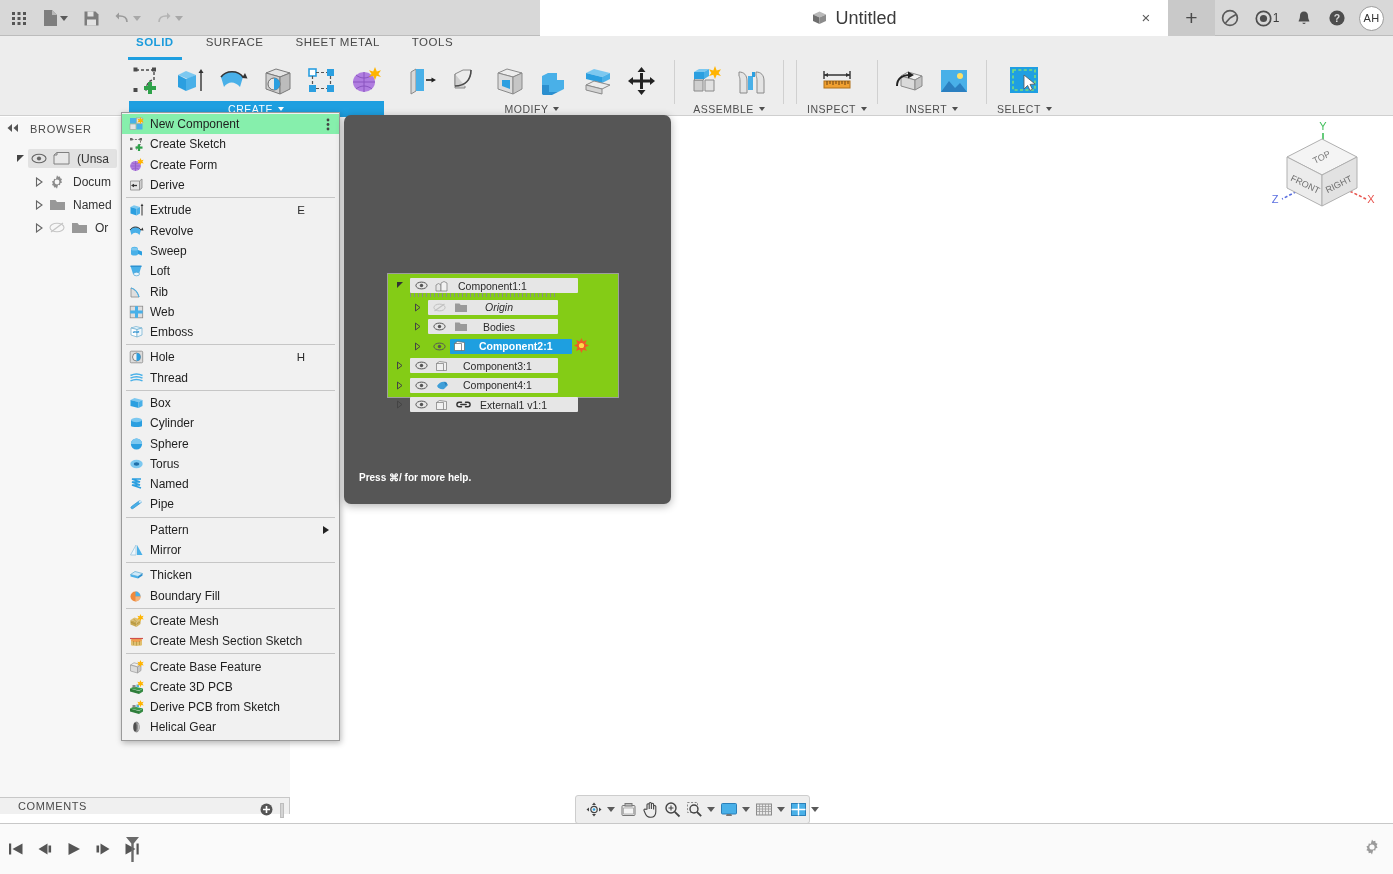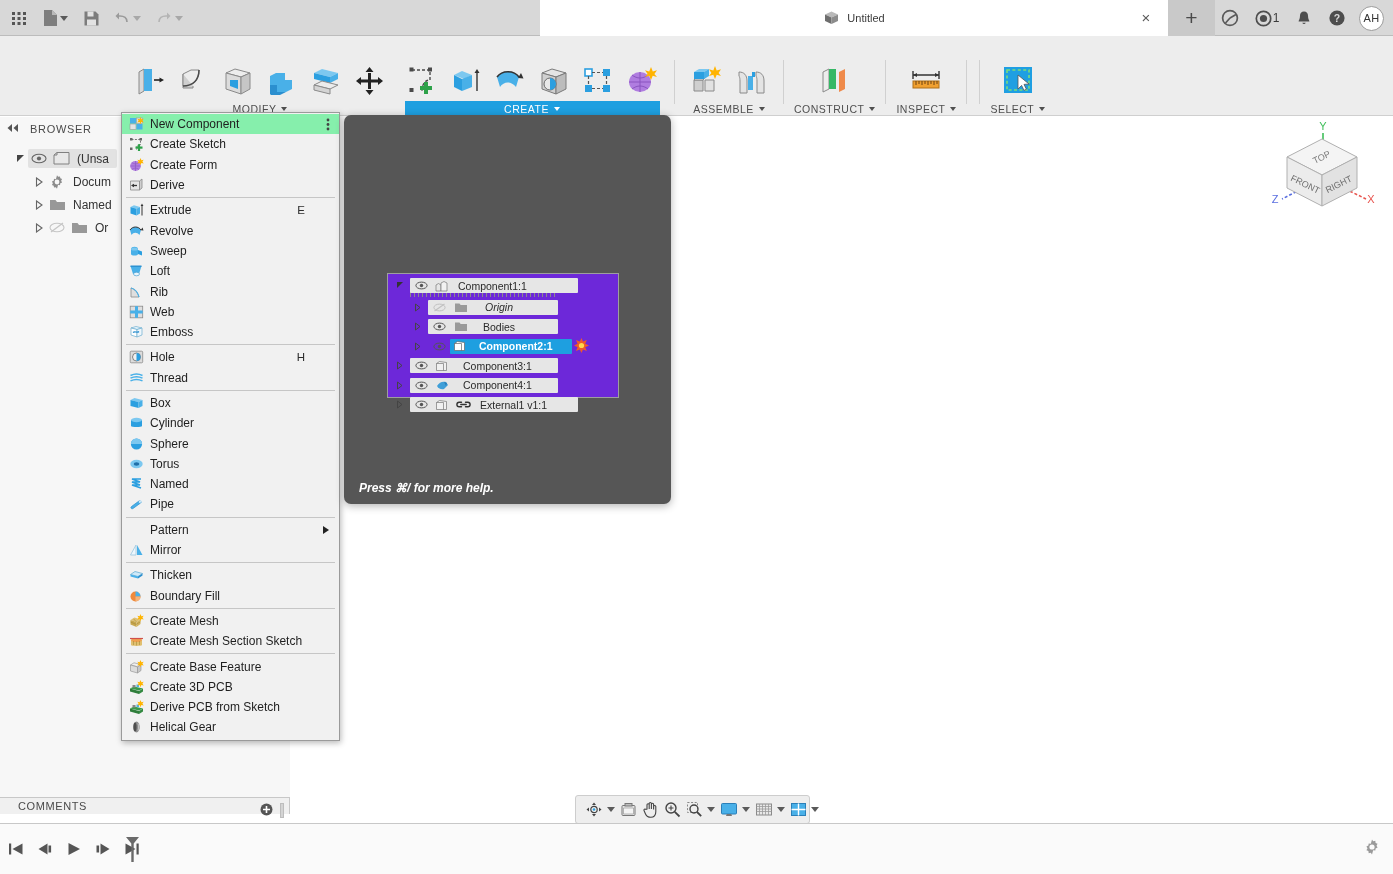--- a/index.html
+++ b/index.html
@@ -28,7 +28,7 @@
     position:absolute; left:540px; top:0; width:628px; height:36px;
     background:#ffffff; display:flex; align-items:center; justify-content:center; gap:7px;
   }
-  .doc-tab .title { font-size:11px; color:#3b3b3b; }
+  .doc-tab .title { font-size:18px; color:#3b3b3b; }
   .tab-close { position:absolute; right:14px; top:10px; width:16px; height:16px; color:#5a5a5a; font-size:15px; line-height:16px; text-align:center; cursor:default;}
 
   .newtab {

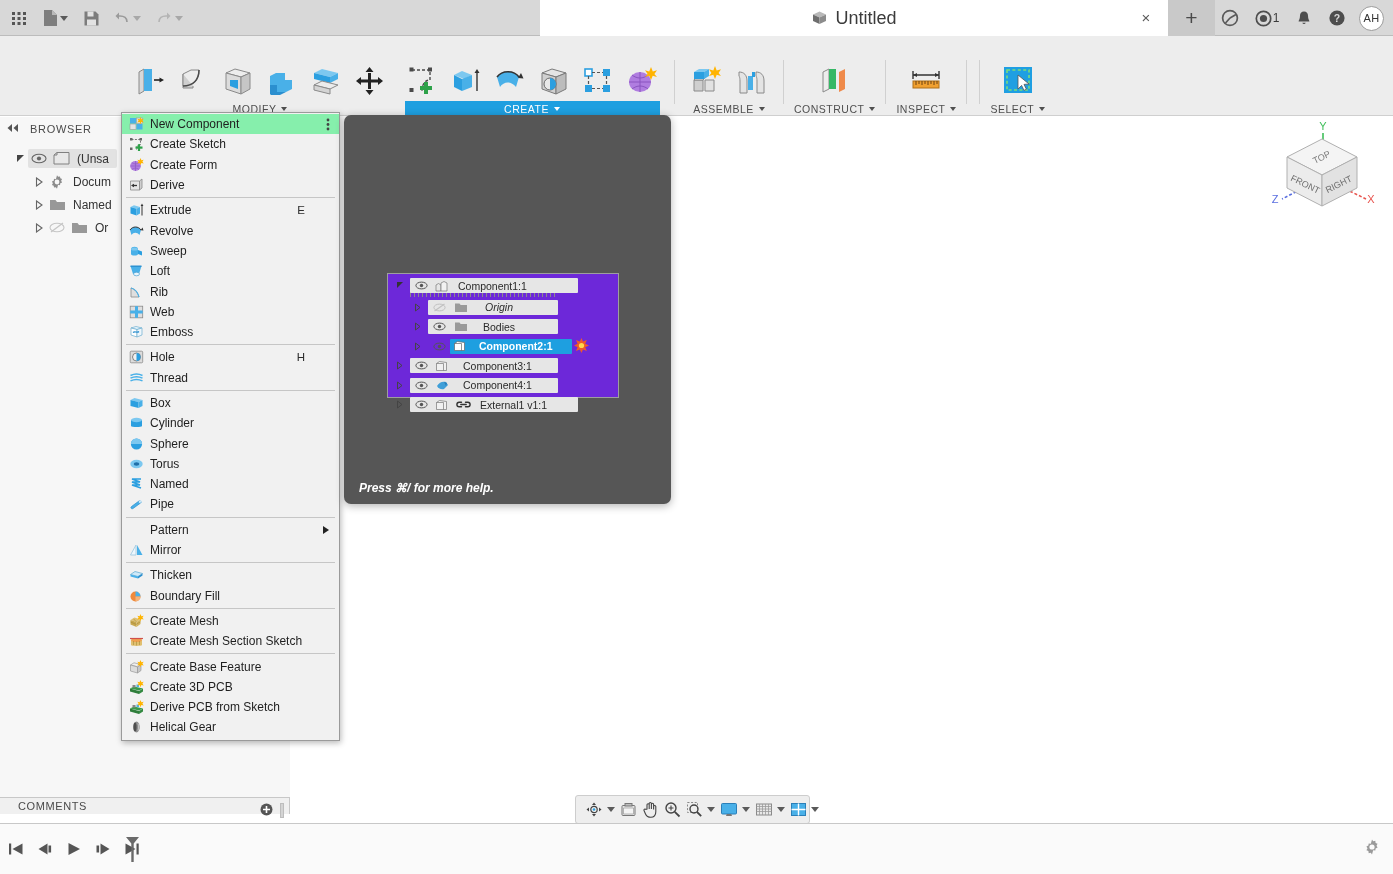--- a/index.html
+++ b/index.html
@@ -247,6 +247,20 @@
 
   <div class="ribbon">
 
+    <div class="tabs">
+      <div class="rtab active">
+          <span>SOLID</span>
+        </div>
+      <div class="rtab">
+          <span>SURFACE</span>
+        </div>
+      <div class="rtab">
+          <span>SHEET METAL</span>
+        </div>
+      <div class="rtab">
+          <span>TOOLS</span>
+        </div>
+    </div>
 
     <div class="groups">
 

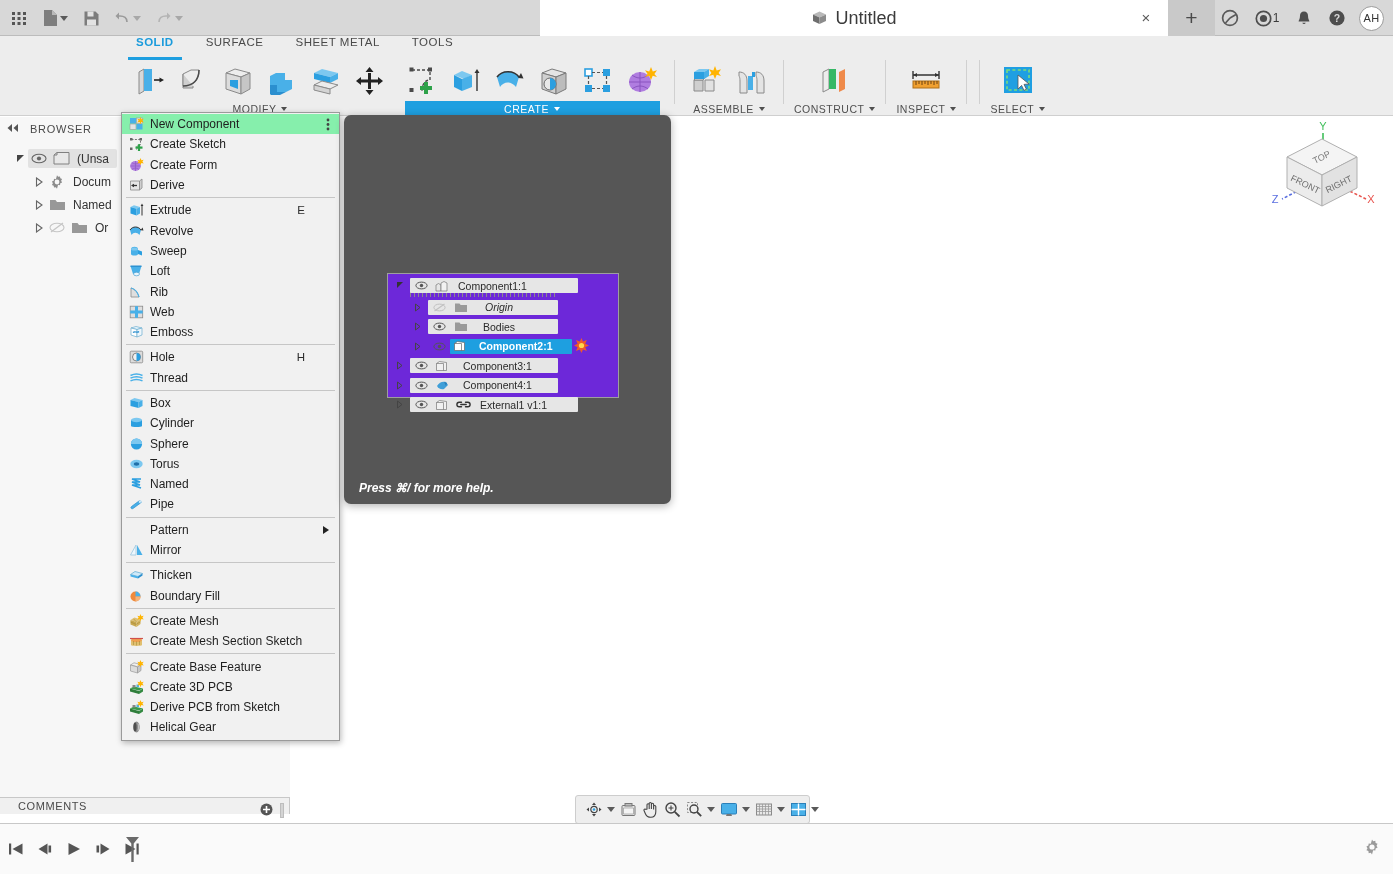--- a/index.html
+++ b/index.html
@@ -264,58 +264,6 @@
 
     <div class="groups">
 
-      <div class="group" style="margin-left:4px;">
-        <div class="grow">
-          <div class="gicon">
-            <svg width="34" height="34" viewBox="0 0 34 34">
-              <path d="M6 8l5-3v22l-5 3z" fill="#d8d8d8" stroke="#8a8a8a"></path>
-              <path d="M11 5h8v22h-8z" fill="#49b0e8"></path>
-              <path d="M21 16h7" stroke="#222" stroke-width="1.6"></path>
-                <path d="M31 16l-4.5-2.6v5.2z" fill="#222"></path>
-            </svg>
-          </div>
-          <div class="gicon">
-            <svg width="34" height="34" viewBox="0 0 34 34">
-              <path d="M6 10l8-4h8c0 10-6 16-16 16z" fill="#ececec" stroke="#888"></path>
-              <path d="M6 10v14h10c0-1 0-1 0-2" fill="#cfcfcf" stroke="#888"></path>
-              <path d="M22 6c0 10-6 16-16 16" fill="none" stroke="#4a4a4a" stroke-width="1.5"></path>
-            </svg>
-          </div>
-          <div class="gicon">
-            <svg width="34" height="34" viewBox="0 0 34 34">
-              <path d="M5 9l9-4 15 4-9 4z" fill="#ededed" stroke="#8a8a8a"></path>
-              <path d="M5 9v16l15 5V13z" fill="#dcdcdc" stroke="#8a8a8a"></path>
-              <path d="M29 9v16l-9 5V13z" fill="#c6c6c6" stroke="#8a8a8a"></path>
-              <path d="M9 16h8v9l-8-3z" fill="#2b9fe0"></path>
-            </svg>
-          </div>
-          <div class="gicon">
-            <svg width="34" height="34" viewBox="0 0 34 34">
-              <path d="M5 12l6-3h9v7h7v9l-6 3h-9v-7H5z" fill="#49b0e8"></path>
-              <path d="M5 12v9h7v7h9l-6 3H6l-1-1z" fill="#2b8fcf"></path>
-            </svg>
-          </div>
-          <div class="gicon">
-            <svg width="34" height="34" viewBox="0 0 34 34">
-              <path d="M5 9l8-4 16 4-8 4z" fill="#7cc8f0"></path>
-              <path d="M5 9v6l16 4V13z" fill="#2b9fe0"></path>
-                <path d="M29 9v6l-8 4V13z" fill="#49b0e8"></path>
-              <path d="M5 21l8-4 16 4-8 4z" fill="#ececec" stroke="#8a8a8a"></path>
-              <path d="M5 21v5l16 4v-5z" fill="#d4d4d4" stroke="#8a8a8a"></path>
-            </svg>
-          </div>
-          <div class="gicon">
-            <svg width="34" height="34" viewBox="0 0 34 34">
-              <path d="M16.5 3l4 5h-8zM16.5 31l4-5h-8zM3 17l5-4v8zM30 17l-5-4v8zM15 9h3v16h-3zM8 15.5h17v3H8z" fill="#222"></path>
-            </svg>
-          </div>
-        </div>
-        <div class="glabel">
-          <span>MODIFY</span>
-          <span class="caret"></span>
-        </div>
-      </div>
-
       <div class="group active-create">
         <div class="grow">
           <div class="gicon">
@@ -380,6 +328,58 @@
         </div>
       </div>
 
+      <div class="group" style="margin-left:4px;">
+        <div class="grow">
+          <div class="gicon">
+            <svg width="34" height="34" viewBox="0 0 34 34">
+              <path d="M6 8l5-3v22l-5 3z" fill="#d8d8d8" stroke="#8a8a8a"></path>
+              <path d="M11 5h8v22h-8z" fill="#49b0e8"></path>
+              <path d="M21 16h7" stroke="#222" stroke-width="1.6"></path>
+                <path d="M31 16l-4.5-2.6v5.2z" fill="#222"></path>
+            </svg>
+          </div>
+          <div class="gicon">
+            <svg width="34" height="34" viewBox="0 0 34 34">
+              <path d="M6 10l8-4h8c0 10-6 16-16 16z" fill="#ececec" stroke="#888"></path>
+              <path d="M6 10v14h10c0-1 0-1 0-2" fill="#cfcfcf" stroke="#888"></path>
+              <path d="M22 6c0 10-6 16-16 16" fill="none" stroke="#4a4a4a" stroke-width="1.5"></path>
+            </svg>
+          </div>
+          <div class="gicon">
+            <svg width="34" height="34" viewBox="0 0 34 34">
+              <path d="M5 9l9-4 15 4-9 4z" fill="#ededed" stroke="#8a8a8a"></path>
+              <path d="M5 9v16l15 5V13z" fill="#dcdcdc" stroke="#8a8a8a"></path>
+              <path d="M29 9v16l-9 5V13z" fill="#c6c6c6" stroke="#8a8a8a"></path>
+              <path d="M9 16h8v9l-8-3z" fill="#2b9fe0"></path>
+            </svg>
+          </div>
+          <div class="gicon">
+            <svg width="34" height="34" viewBox="0 0 34 34">
+              <path d="M5 12l6-3h9v7h7v9l-6 3h-9v-7H5z" fill="#49b0e8"></path>
+              <path d="M5 12v9h7v7h9l-6 3H6l-1-1z" fill="#2b8fcf"></path>
+            </svg>
+          </div>
+          <div class="gicon">
+            <svg width="34" height="34" viewBox="0 0 34 34">
+              <path d="M5 9l8-4 16 4-8 4z" fill="#7cc8f0"></path>
+              <path d="M5 9v6l16 4V13z" fill="#2b9fe0"></path>
+                <path d="M29 9v6l-8 4V13z" fill="#49b0e8"></path>
+              <path d="M5 21l8-4 16 4-8 4z" fill="#ececec" stroke="#8a8a8a"></path>
+              <path d="M5 21v5l16 4v-5z" fill="#d4d4d4" stroke="#8a8a8a"></path>
+            </svg>
+          </div>
+          <div class="gicon">
+            <svg width="34" height="34" viewBox="0 0 34 34">
+              <path d="M16.5 3l4 5h-8zM16.5 31l4-5h-8zM3 17l5-4v8zM30 17l-5-4v8zM15 9h3v16h-3zM8 15.5h17v3H8z" fill="#222"></path>
+            </svg>
+          </div>
+        </div>
+        <div class="glabel">
+          <span>MODIFY</span>
+          <span class="caret"></span>
+        </div>
+      </div>
+
       <div class="vsep"></div>
 
       <div class="group">

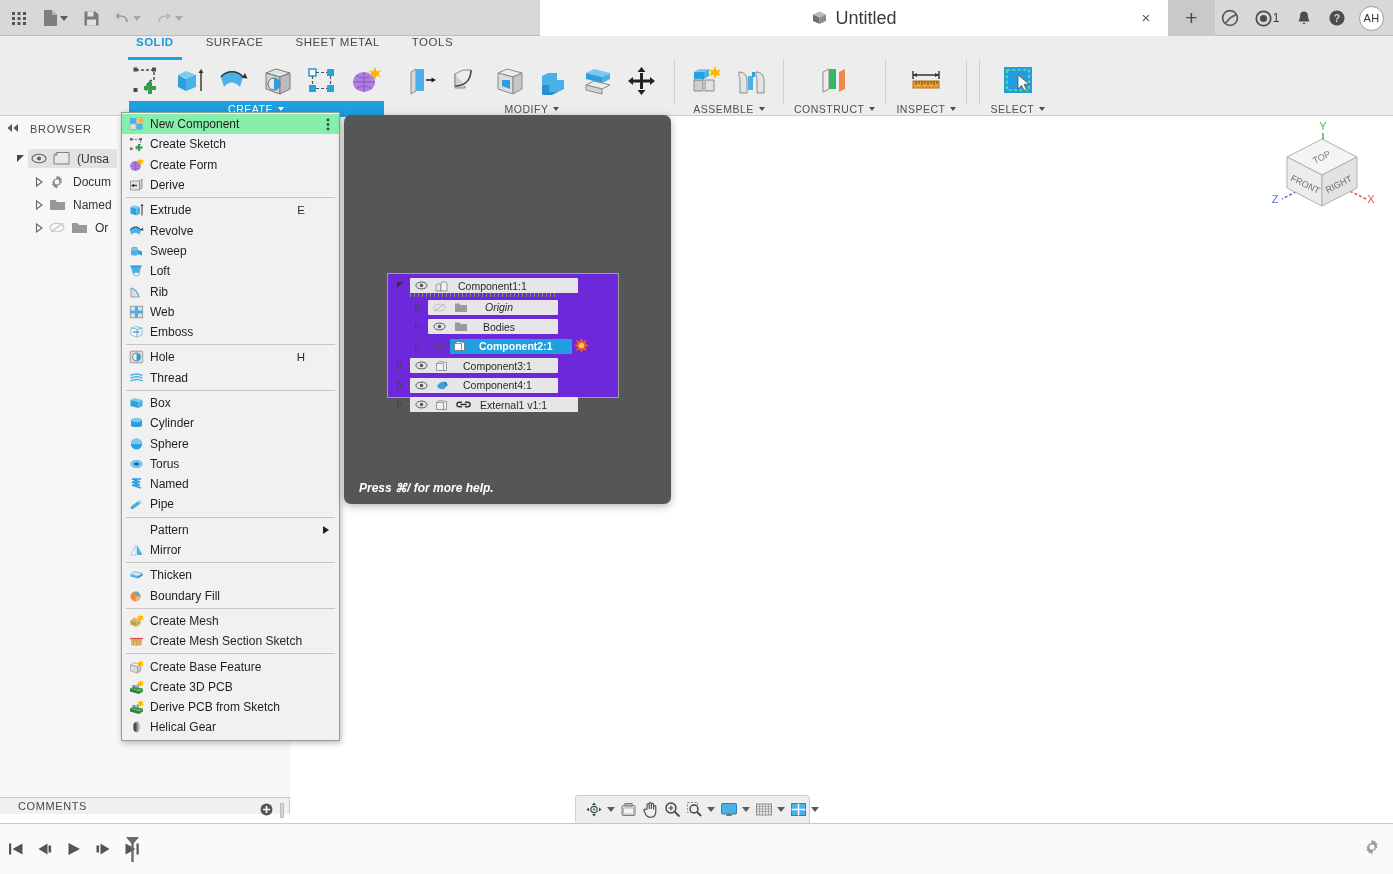--- a/index.html
+++ b/index.html
@@ -412,21 +412,6 @@
 
       <div class="vsep"></div>
 
-      <div class="group" style="min-width:74px;">
-        <div class="grow">
-          <div class="gicon">
-            <svg width="34" height="34" viewBox="0 0 34 34">
-              <path d="M5 8l6-3v20l-6 3z" fill="#ededed" stroke="#8a8a8a"></path>
-              <path d="M11 5h7v20h-7z" fill="#35b865"></path>
-              <path d="M21 8l6-3v20l-6 3z" fill="#ef8a4a"></path>
-            </svg>
-          </div>
-        </div>
-        <div class="glabel">
-          <span>CONSTRUCT</span>
-          <span class="caret"></span>
-        </div>
-      </div>
 
       <div class="vsep"></div>
 

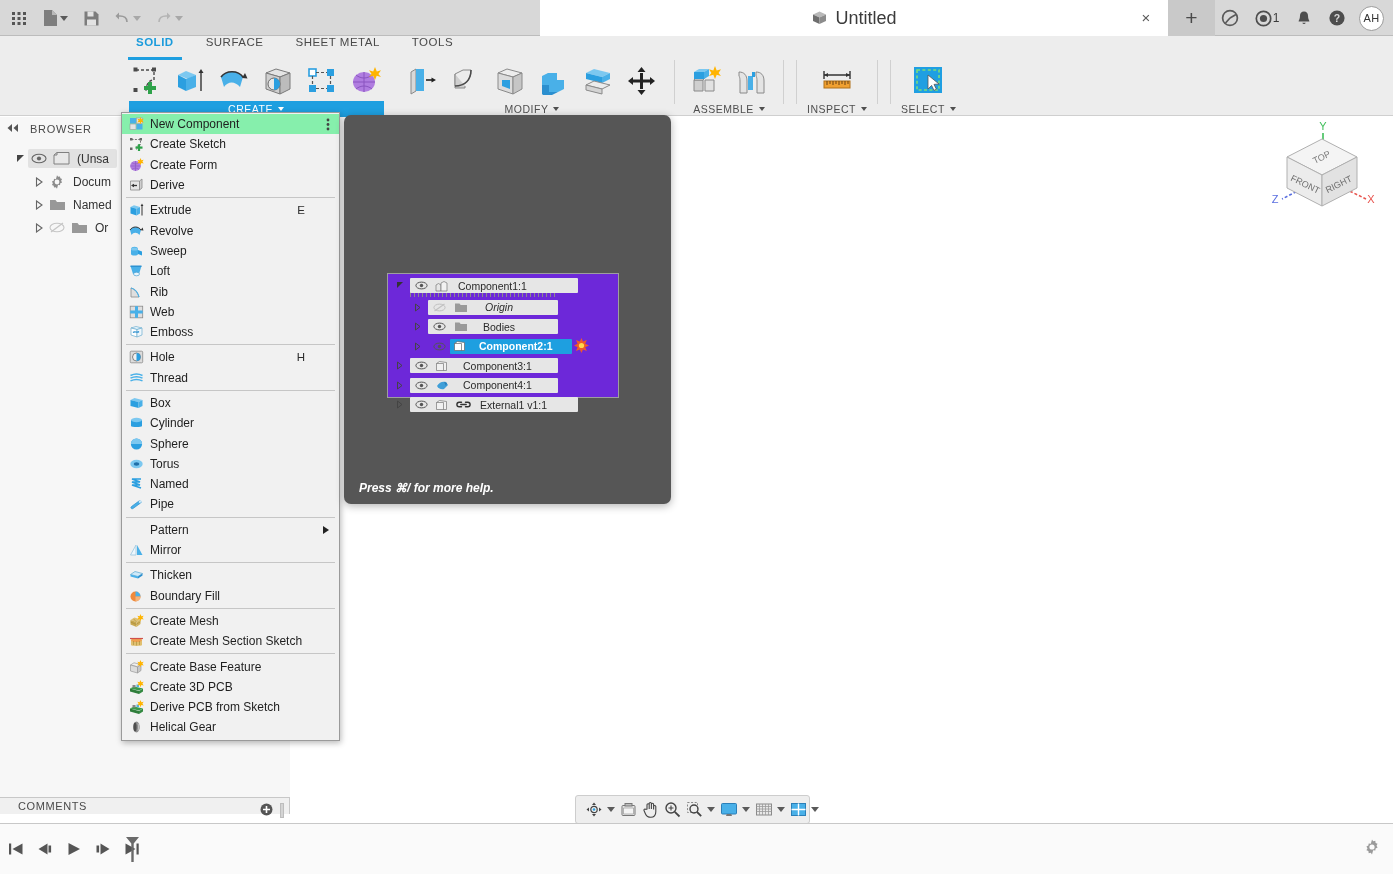--- a/index.html
+++ b/index.html
@@ -436,6 +436,30 @@
 
       <div class="vsep"></div>
 
+      <div class="group">
+        <div class="grow">
+          <div class="gicon">
+            <svg width="34" height="34" viewBox="0 0 34 34">
+              <path d="M8 12l7-4 14 4-7 4z" fill="#f2f2f2" stroke="#8a8a8a"></path>
+              <path d="M8 12v10l14 4V16z" fill="#dadada" stroke="#8a8a8a"></path>
+              <path d="M29 12v10l-7 4V16z" fill="#c4c4c4" stroke="#8a8a8a"></path>
+              <path d="M4 22c0-8 6-11 12-11" fill="none" stroke="#222" stroke-width="2"></path>
+              <path d="M21 11l-6-3.5v7z" fill="#222"></path>
+            </svg>
+          </div>
+          <div class="gicon">
+            <svg width="34" height="34" viewBox="0 0 34 34">
+              <rect x="4" y="6" width="26" height="22" fill="#49b0e8"></rect>
+              <circle cx="23" cy="12" r="3" fill="#ffe066"></circle>
+              <path d="M4 28l8-11 6 7 5-5 7 9z" fill="#2b7fc0"></path>
+            </svg>
+          </div>
+        </div>
+        <div class="glabel">
+          <span>INSERT</span>
+          <span class="caret"></span>
+        </div>
+      </div>
 
       <div class="vsep"></div>
 

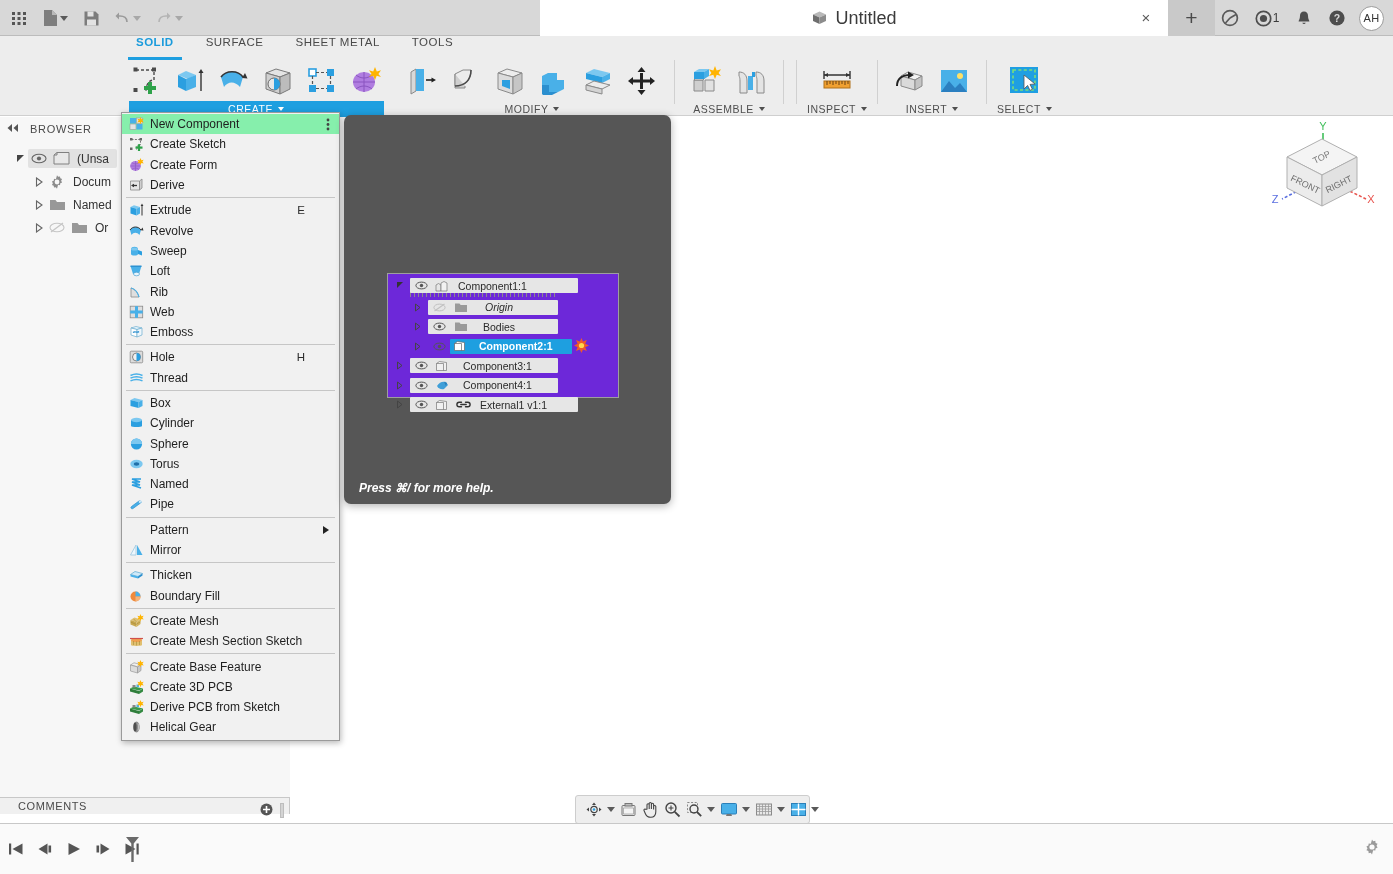--- a/index.html
+++ b/index.html
@@ -112,7 +112,7 @@
   .tt-p { position:absolute; left:15px; width:296px; font-size:12.4px; font-weight:bold; line-height:16.4px; }
   .tt-p1 { top:29px; }
   .tt-p2 { top:75px; }
-  .tt-img { position:absolute; left:43px; top:158px; width:232px; height:125px; background:#6d28d9; border:1px solid #9e9e9e; }
+  .tt-img { position:absolute; left:43px; top:158px; width:232px; height:125px; background:#84cc16; border:1px solid #9e9e9e; }
   .tt-foot { position:absolute; left:15px; top:366px; font-size:12px; font-weight:bold;font-style:italic; }
   .tr2 { height:17.5px; display:flex; align-items:center; font-size:10.5px; color:#2a2a2a; }
   .tr2 .c-w { width:20px; display:flex;align-items:center;justify-content:center; }

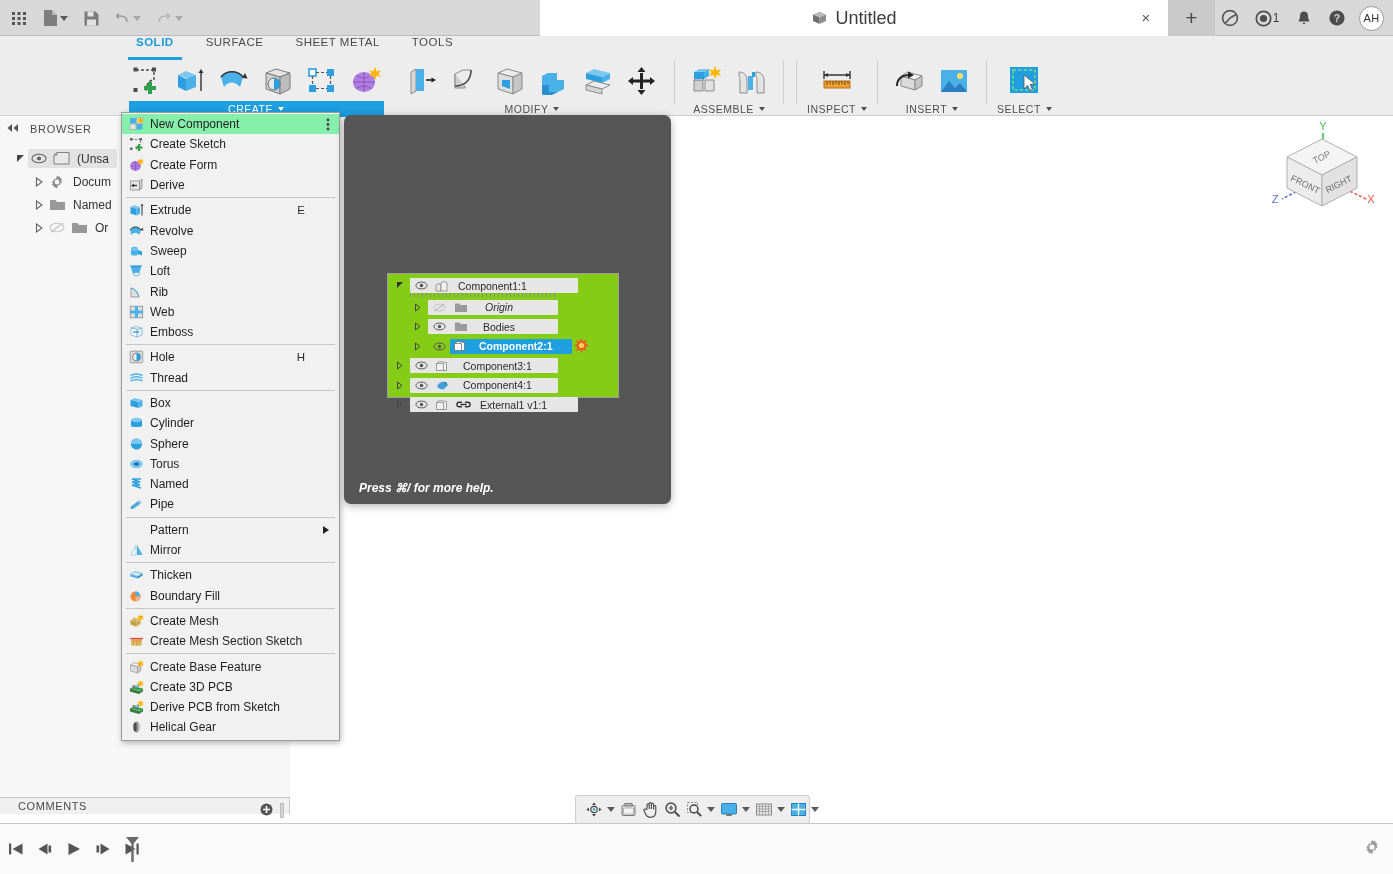--- a/index.html
+++ b/index.html
@@ -113,7 +113,7 @@
   .tt-p1 { top:29px; }
   .tt-p2 { top:75px; }
   .tt-img { position:absolute; left:43px; top:158px; width:232px; height:125px; background:#84cc16; border:1px solid #9e9e9e; }
-  .tt-foot { position:absolute; left:15px; top:366px; font-size:12px; font-weight:bold;font-style:italic; }
+  .tt-foot { position:absolute; left:15px; top:357px; font-size:10px; font-weight:bold; }
   .tr2 { height:17.5px; display:flex; align-items:center; font-size:10.5px; color:#2a2a2a; }
   .tr2 .c-w { width:20px; display:flex;align-items:center;justify-content:center; }
   .tr2 .c-e { width:22px; display:flex;align-items:center;justify-content:center; }

